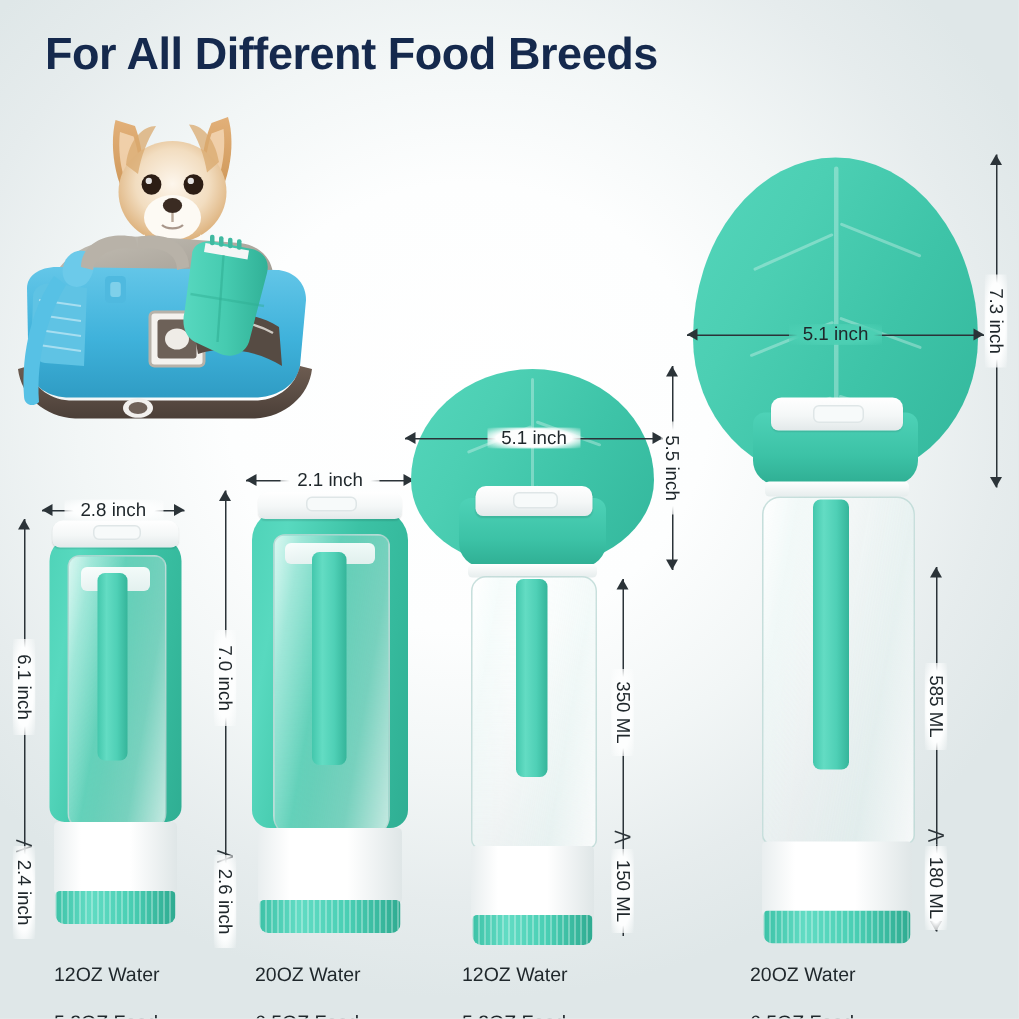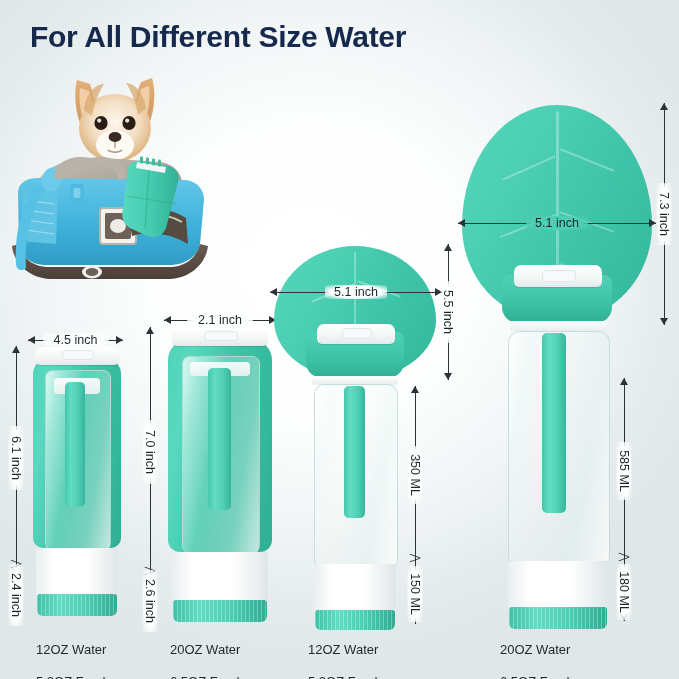--- a/index.html
+++ b/index.html
@@ -121,7 +121,7 @@
 
 <div id="canvas">
 
-  <div id="title">For All Different Size Water</div>
+  <div id="title">For All Different Food Breeds</div>
 
   <div id="dogscene">
     <svg width="222" height="250" viewBox="0 0 222 250" xmlns="http://www.w3.org/2000/svg">

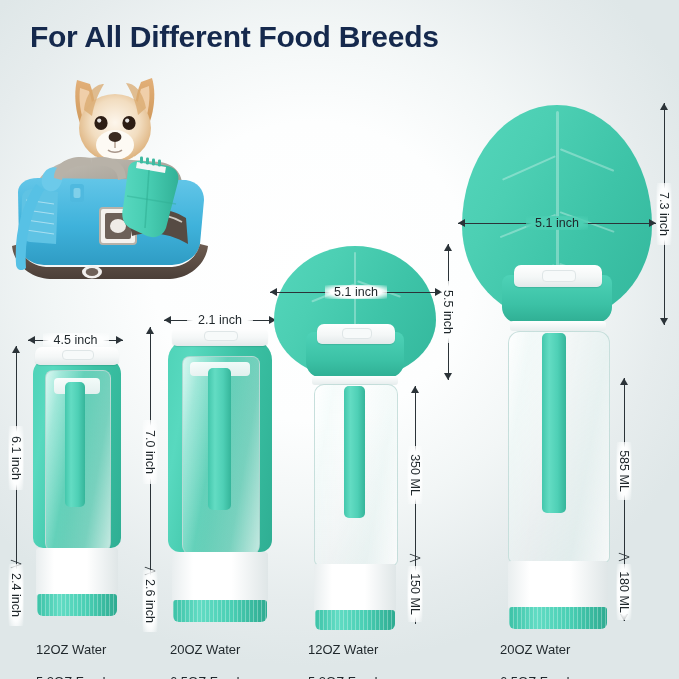--- a/index.html
+++ b/index.html
@@ -247,7 +247,7 @@
         <div class="ar-l"></div>
         <div class="ar-r"></div>
       <div class="mask" style="width:66px;"></div>
-      <div class="lbl">4.5 inch</div>
+      <div class="lbl">2.8 inch</div>
     </div>
 
     <div class="dim-v" style="left:8px;top:16px;width:16px;height:224px;">

